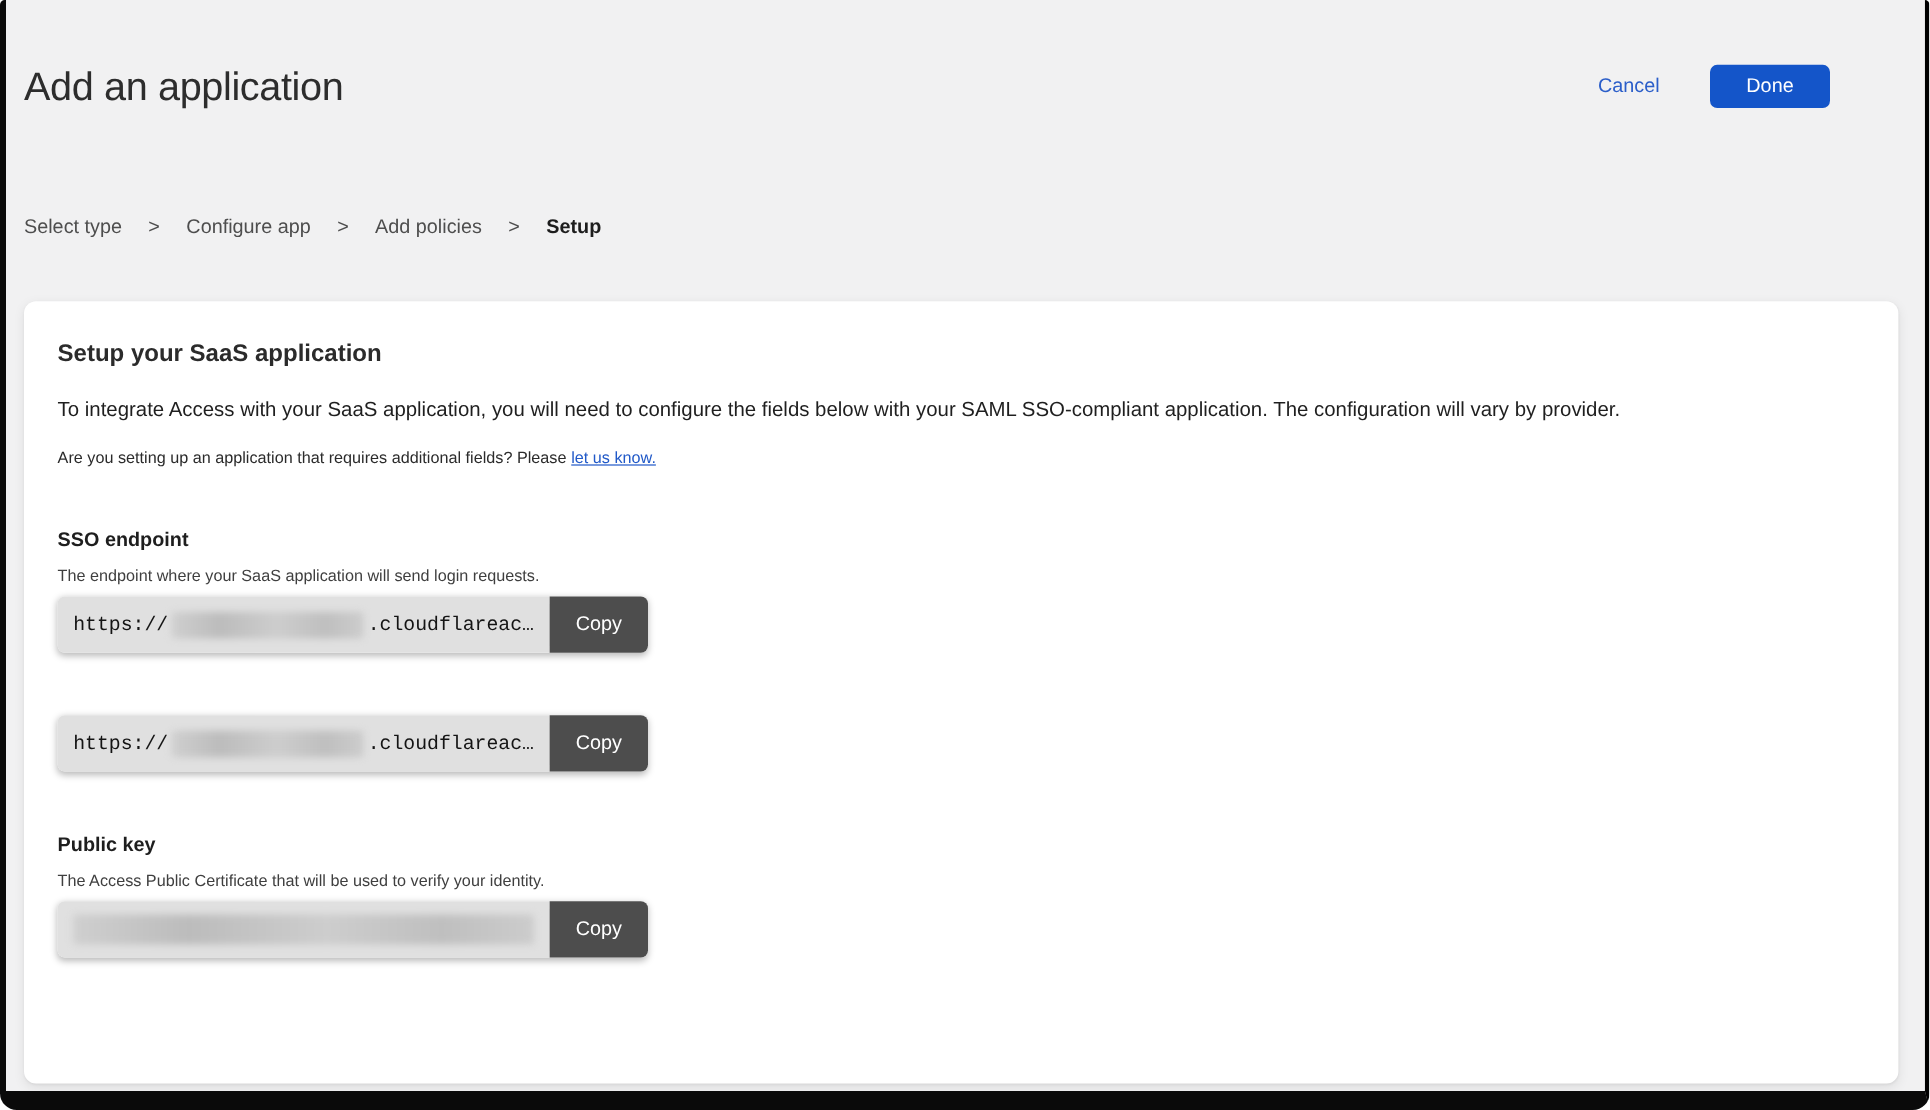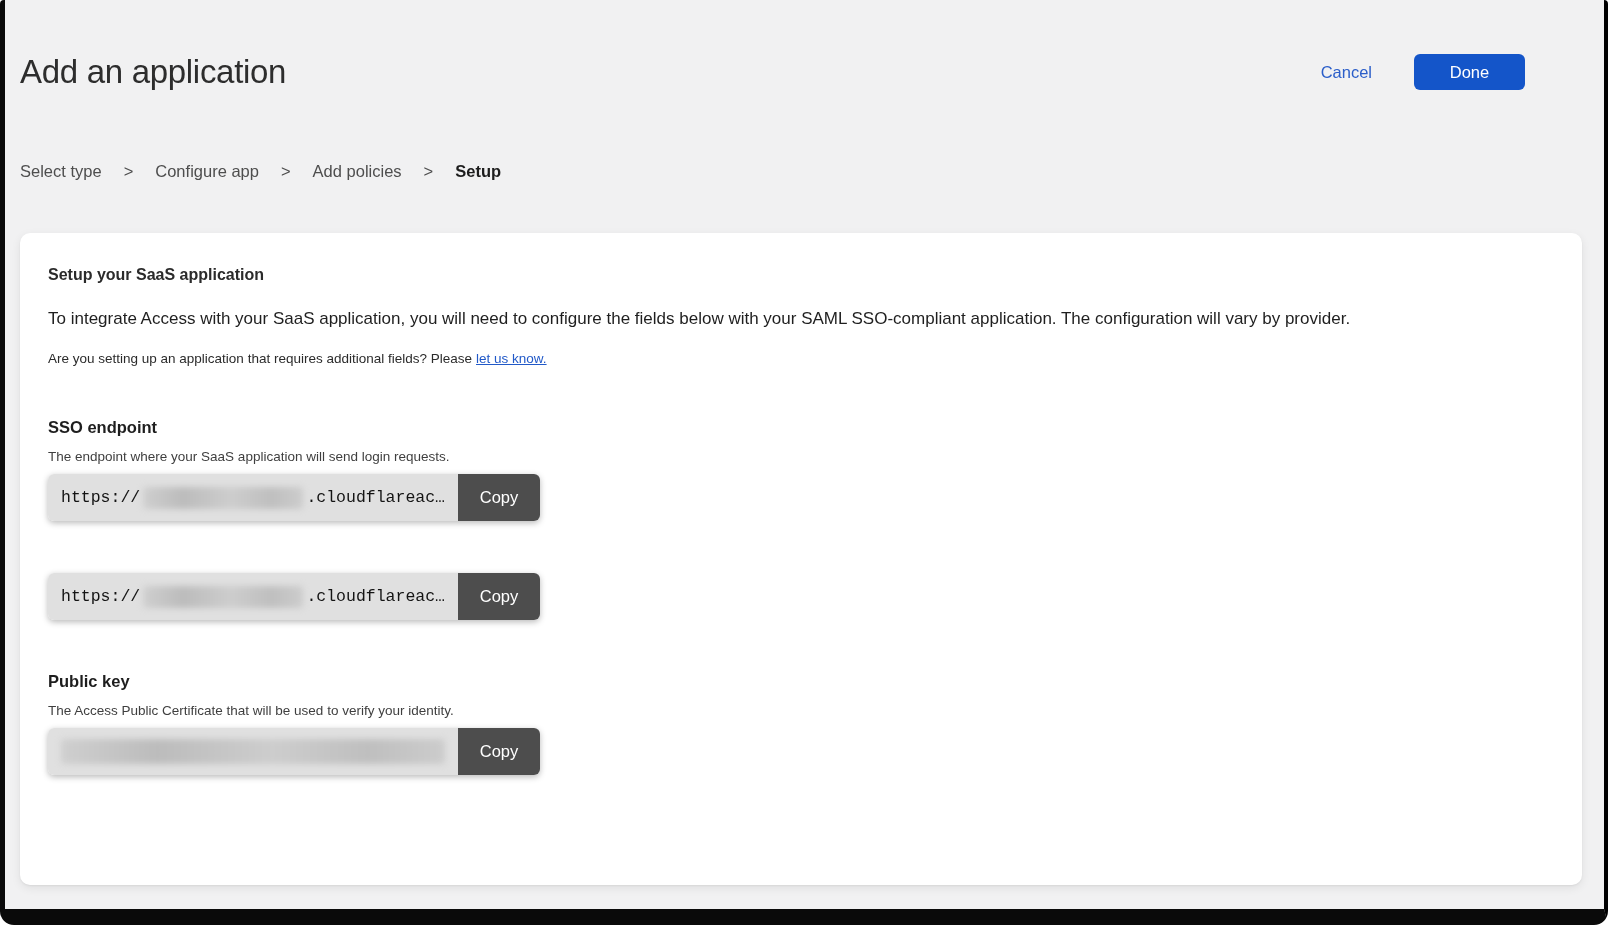--- a/index.html
+++ b/index.html
@@ -52,7 +52,7 @@
     cursor: pointer;
   }
   .done-button {
-    width: 111px;
+    width: 100px;
     height: 36px;
     background: #1455c9;
     color: #ffffff;

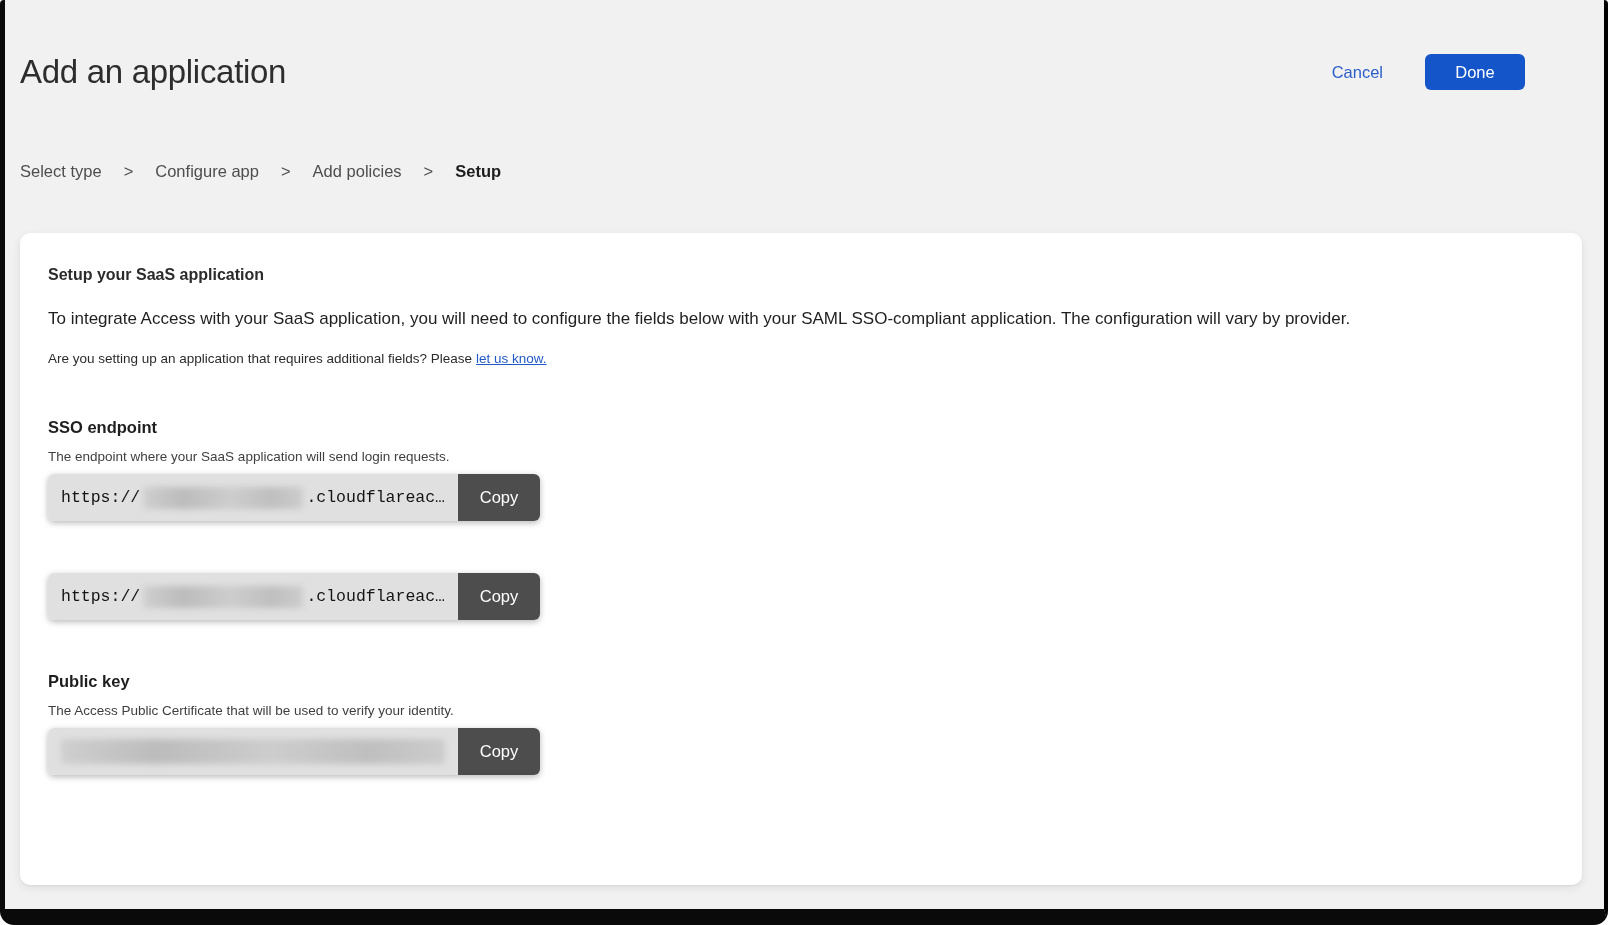--- a/index.html
+++ b/index.html
@@ -64,7 +64,7 @@
   }
   
   .breadcrumb {
-    margin-top: 70px;
+    margin-top: 88px;
     display: flex;
     align-items: center;
     gap: 22px;

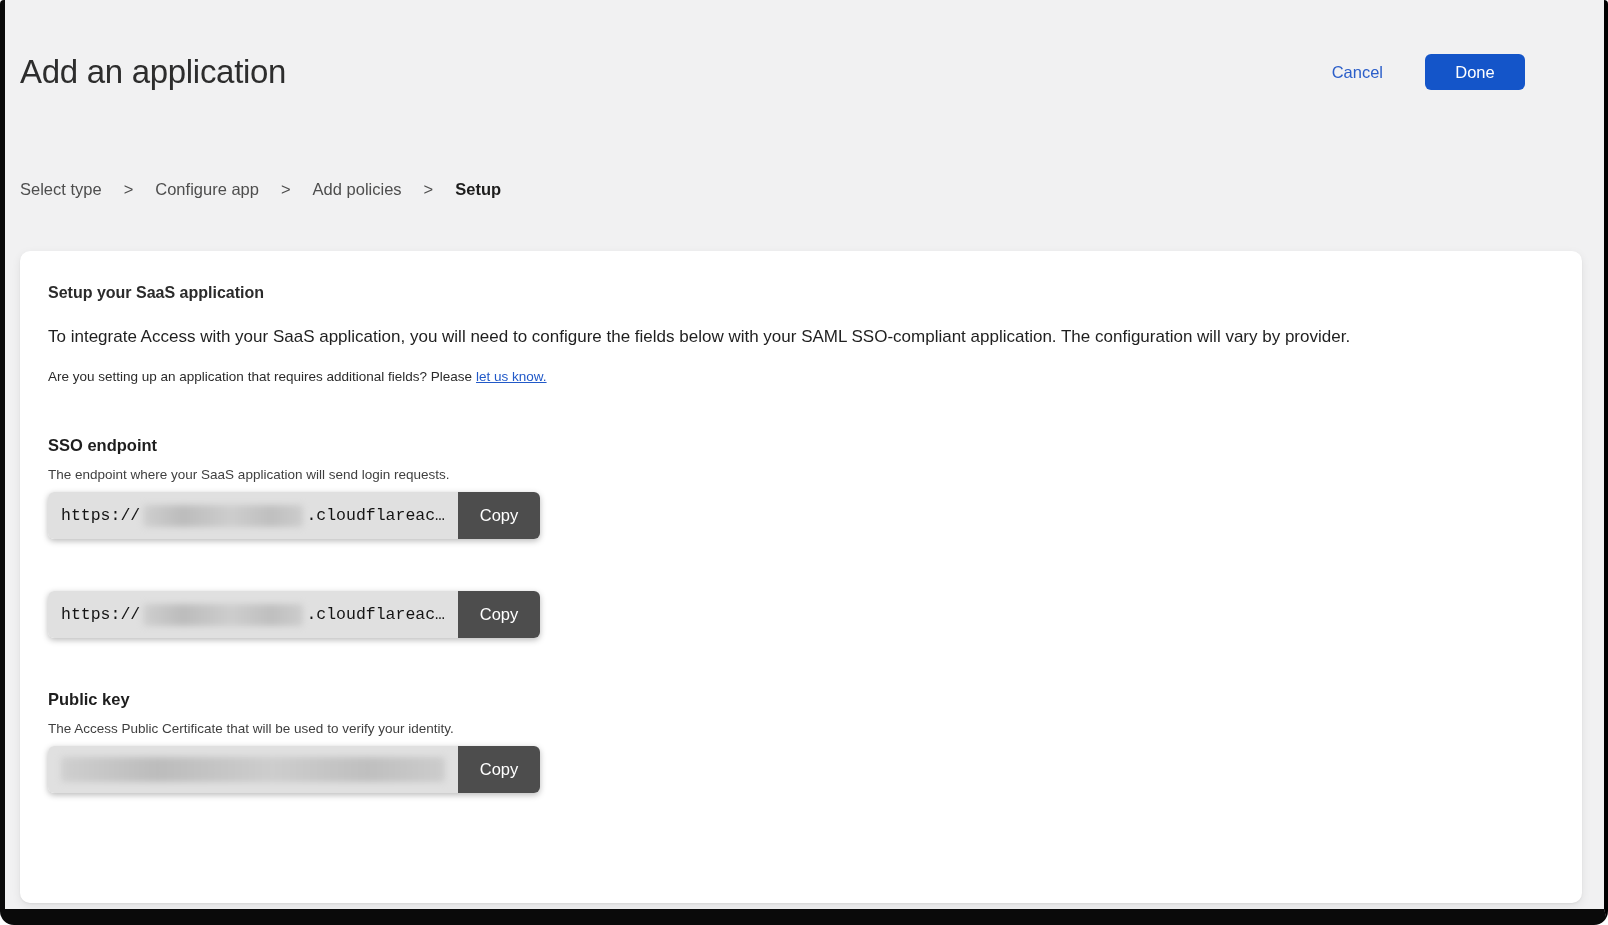--- a/index.html
+++ b/index.html
@@ -89,7 +89,7 @@
   }
   .card-title {
     margin: 0 0 24px;
-    font-size: 16px;
+    font-size: 20px;
     font-weight: 700;
     color: #2b2b2b;
   }

